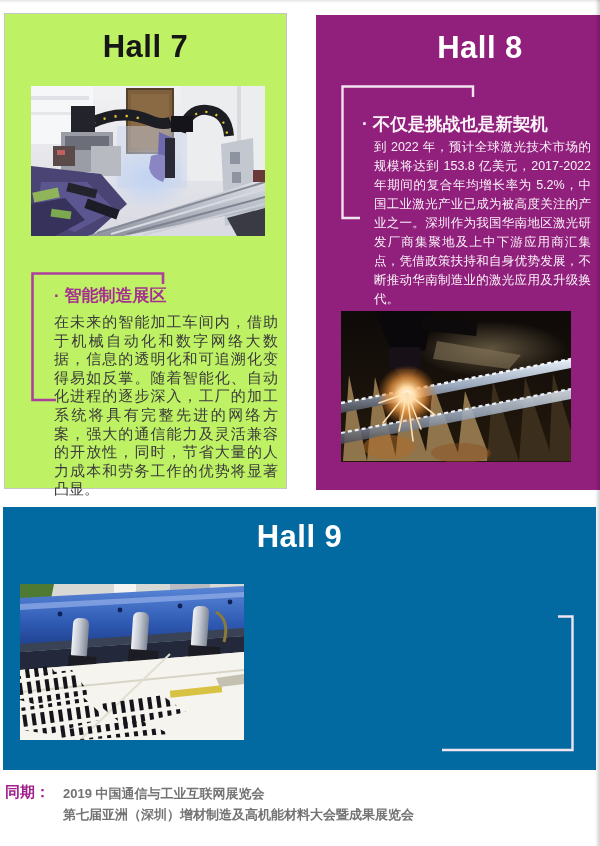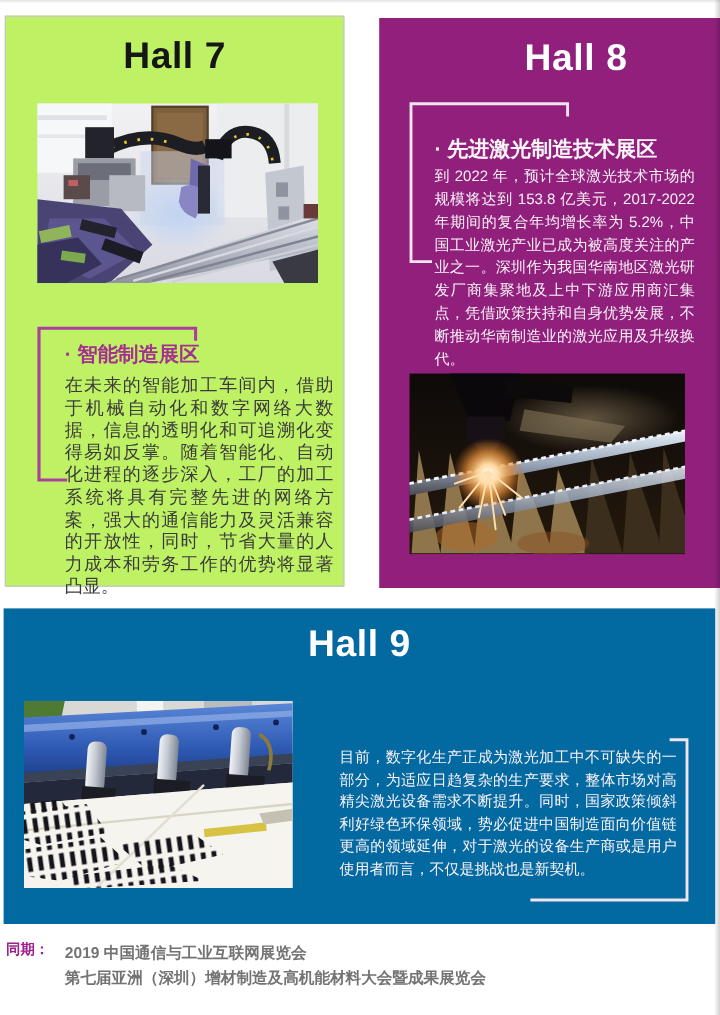--- a/index.html
+++ b/index.html
@@ -150,7 +150,7 @@
       </svg>
     </div>
 
-    <div class="section-title">· 先进激光制造技术展区</div>
+    <div class="section-title">· 不仅是挑战也是新契机</div>
     <div class="section-body">到 2022 年，预计全球激光技术市场的规模将达到 153.8 亿美元，2017-2022 年期间的复合年均增长率为 5.2%，中国工业激光产业已成为被高度关注的产业之一。深圳作为我国华南地区激光研发厂商集聚地及上中下游应用商汇集点，凭借政策扶持和自身优势发展，不断推动华南制造业的激光应用及升级换代。</div>
 
     <div class="photo photo-h8">

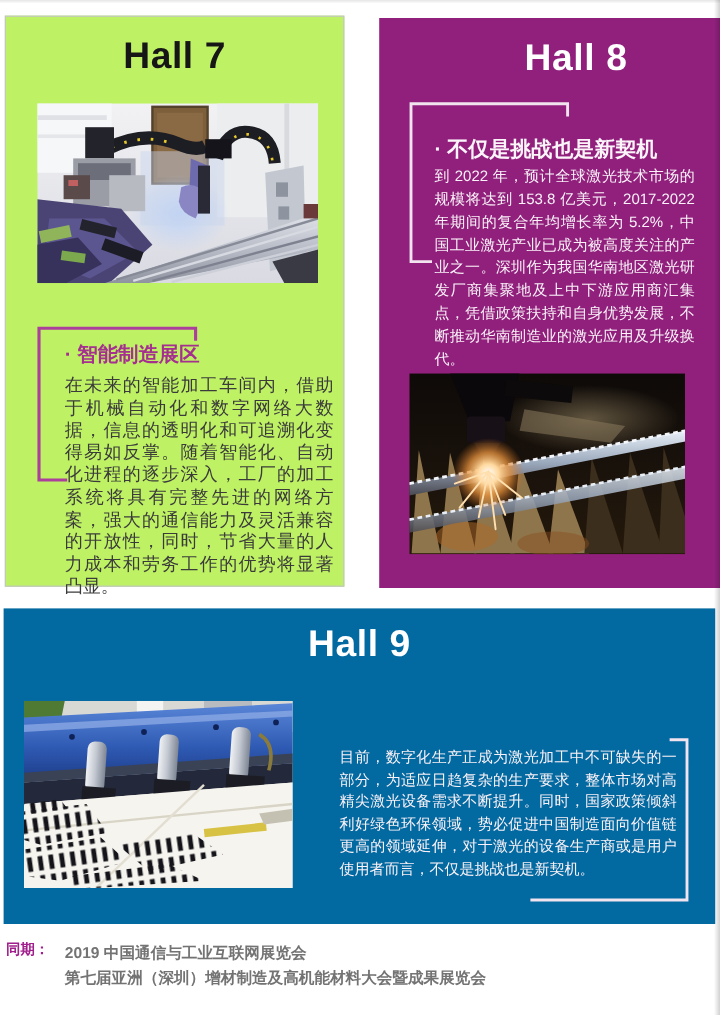--- a/index.html
+++ b/index.html
@@ -46,7 +46,7 @@
 
   .section-body{position:absolute;text-align:justify;text-justify:inter-ideograph;}
   .panel-hall7 .section-body{left:49px;top:299px;width:224px;font-size:15px;line-height:18.6px;color:#3B3B3B;}
-  .panel-hall8 .section-body{left:46px;top:123px;width:217px;font-size:12.5px;line-height:19px;color:#FAF2F8;}
+  .panel-hall8 .section-body{left:58px;top:123px;width:217px;font-size:12.5px;line-height:19px;color:#FAF2F8;}
   .panel-hall9 .section-body{left:280px;top:115px;width:281px;font-size:12.5px;line-height:18.6px;color:#FAF2F8;}
 
   

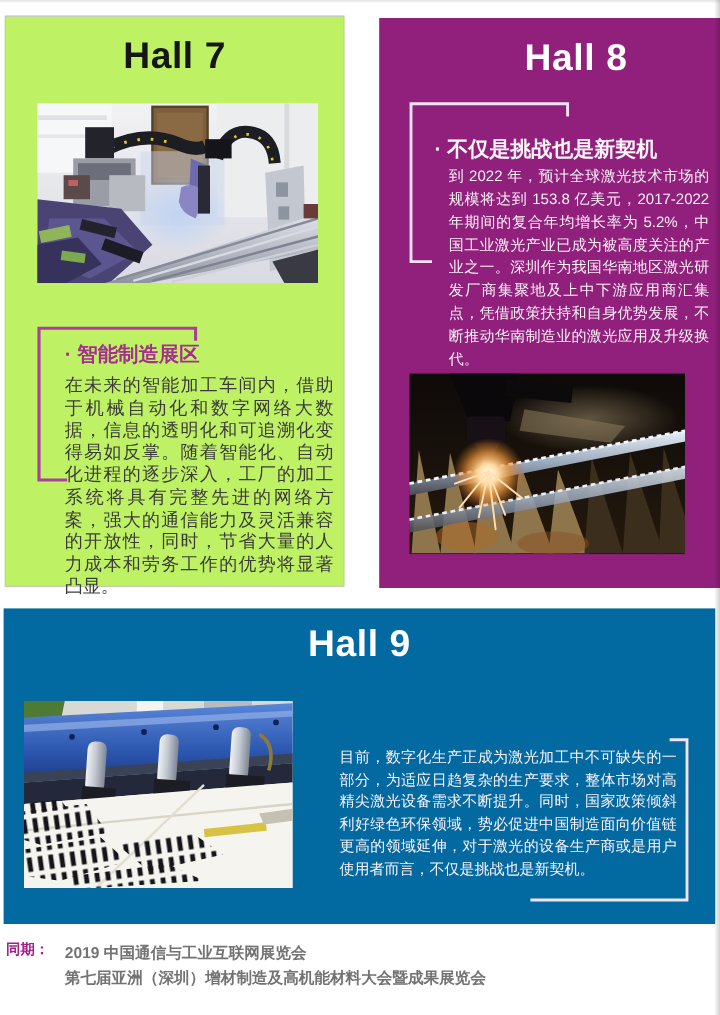--- a/index.html
+++ b/index.html
@@ -279,7 +279,6 @@
       </svg>
     </div>
 
-    <div class="section-body">目前，数字化生产正成为激光加工中不可缺失的一部分，为适应日趋复杂的生产要求，整体市场对高精尖激光设备需求不断提升。同时，国家政策倾斜利好绿色环保领域，势必促进中国制造面向价值链更高的领域延伸，对于激光的设备生产商或是用户使用者而言，不仅是挑战也是新契机。</div>
 
     <div class="bracket bracket-h9">
       <svg width="132" height="137" viewBox="0 0 132 137">

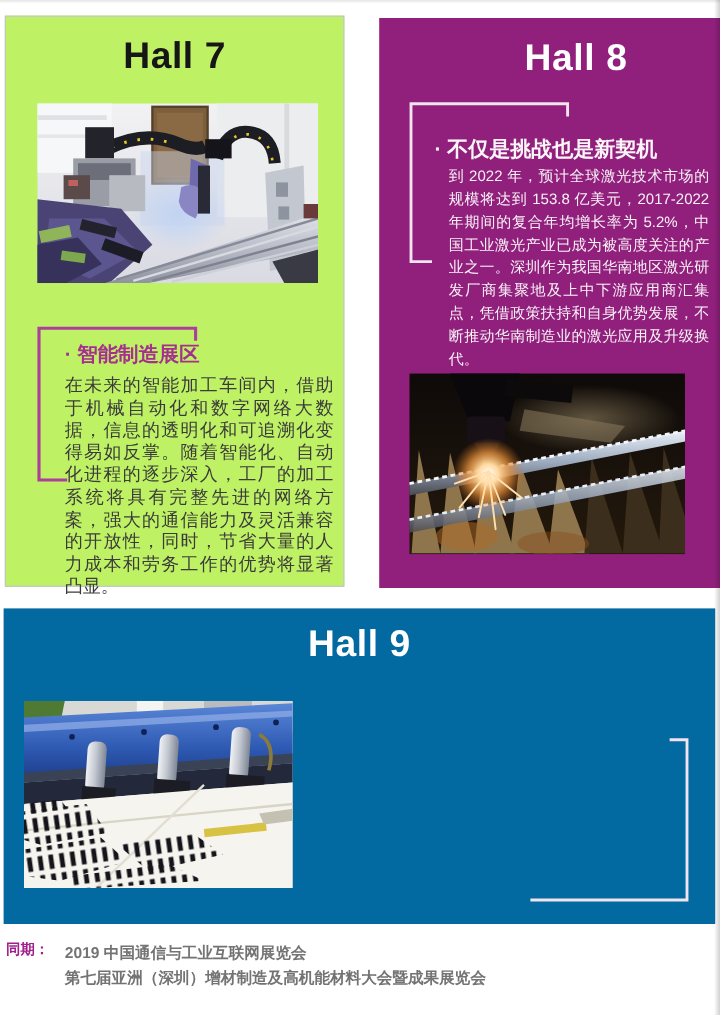--- a/index.html
+++ b/index.html
@@ -51,7 +51,7 @@
 
   
   .footer{position:absolute;left:5px;top:781px;display:flex;align-items:flex-start;}
-  .footer-label{color:#A11F8C;font-weight:bold;font-size:12px;line-height:21px;white-space:nowrap;}
+  .footer-label{color:#A11F8C;font-weight:bold;font-size:15px;line-height:21px;white-space:nowrap;}
   .footer-lines{margin-left:13px;color:#737373;font-weight:bold;font-size:13px;line-height:21px;padding-top:2px;}
   .footer-line{white-space:nowrap;}
 </style>

